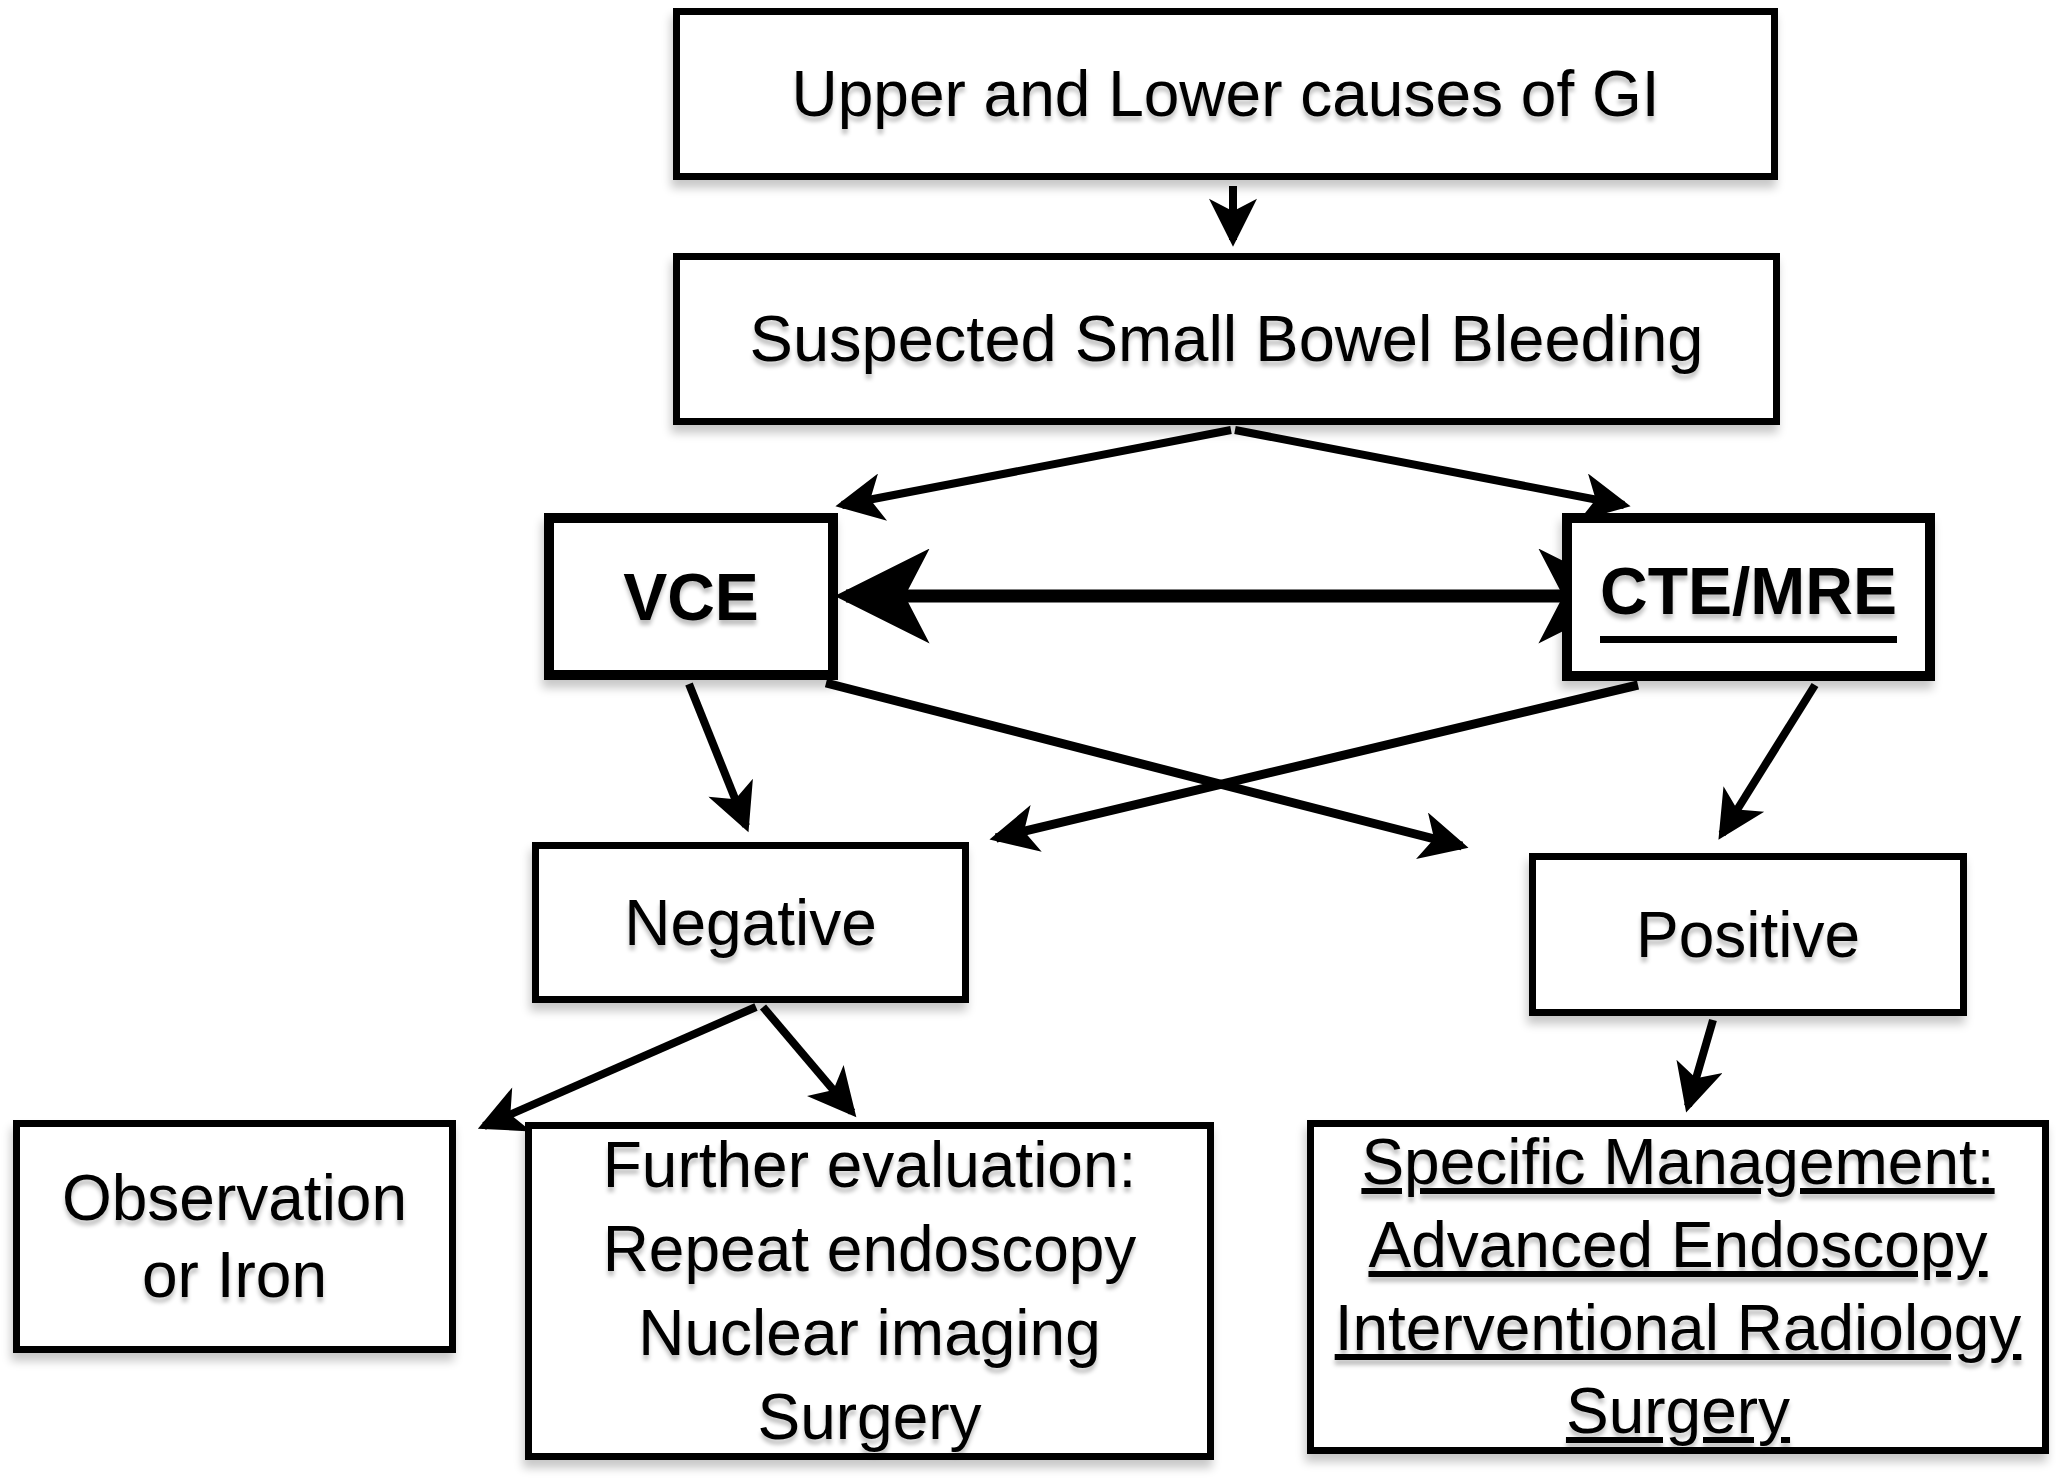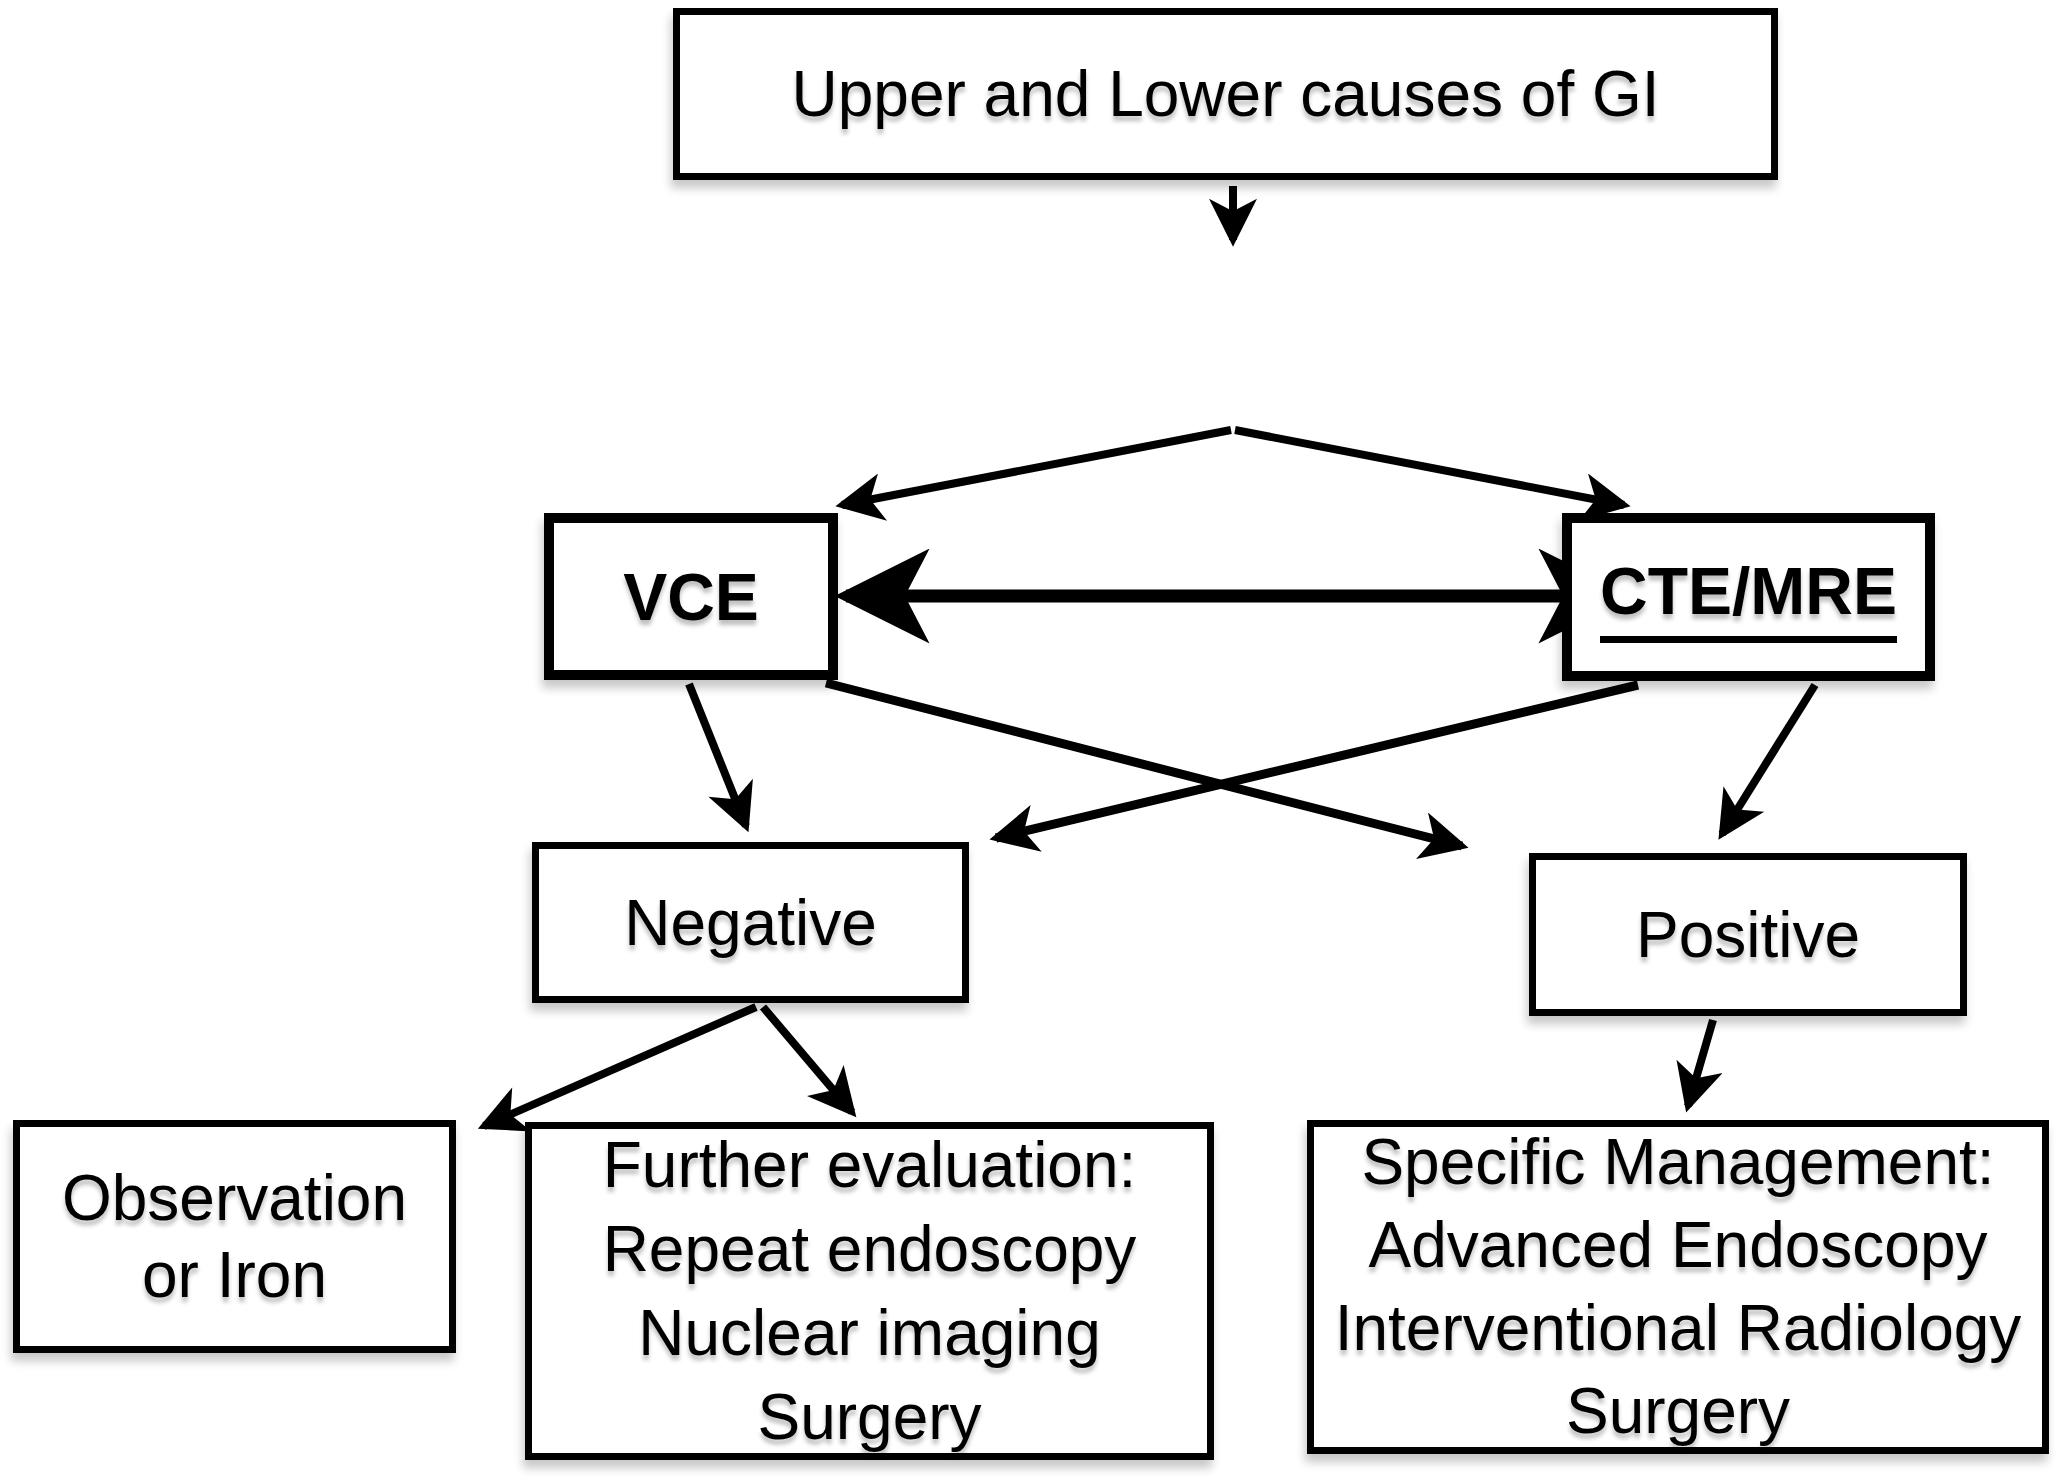--- a/index.html
+++ b/index.html
@@ -85,6 +85,9 @@
     <div class="ln">Upper and Lower causes of GI</div>
   </div>
 
+  <div class="box" id="box-suspected">
+    <div class="ln">Suspected Small Bowel Bleeding</div>
+  </div>
 
   <div class="box thick bold" id="box-vce">
     <div class="ln">VCE</div>

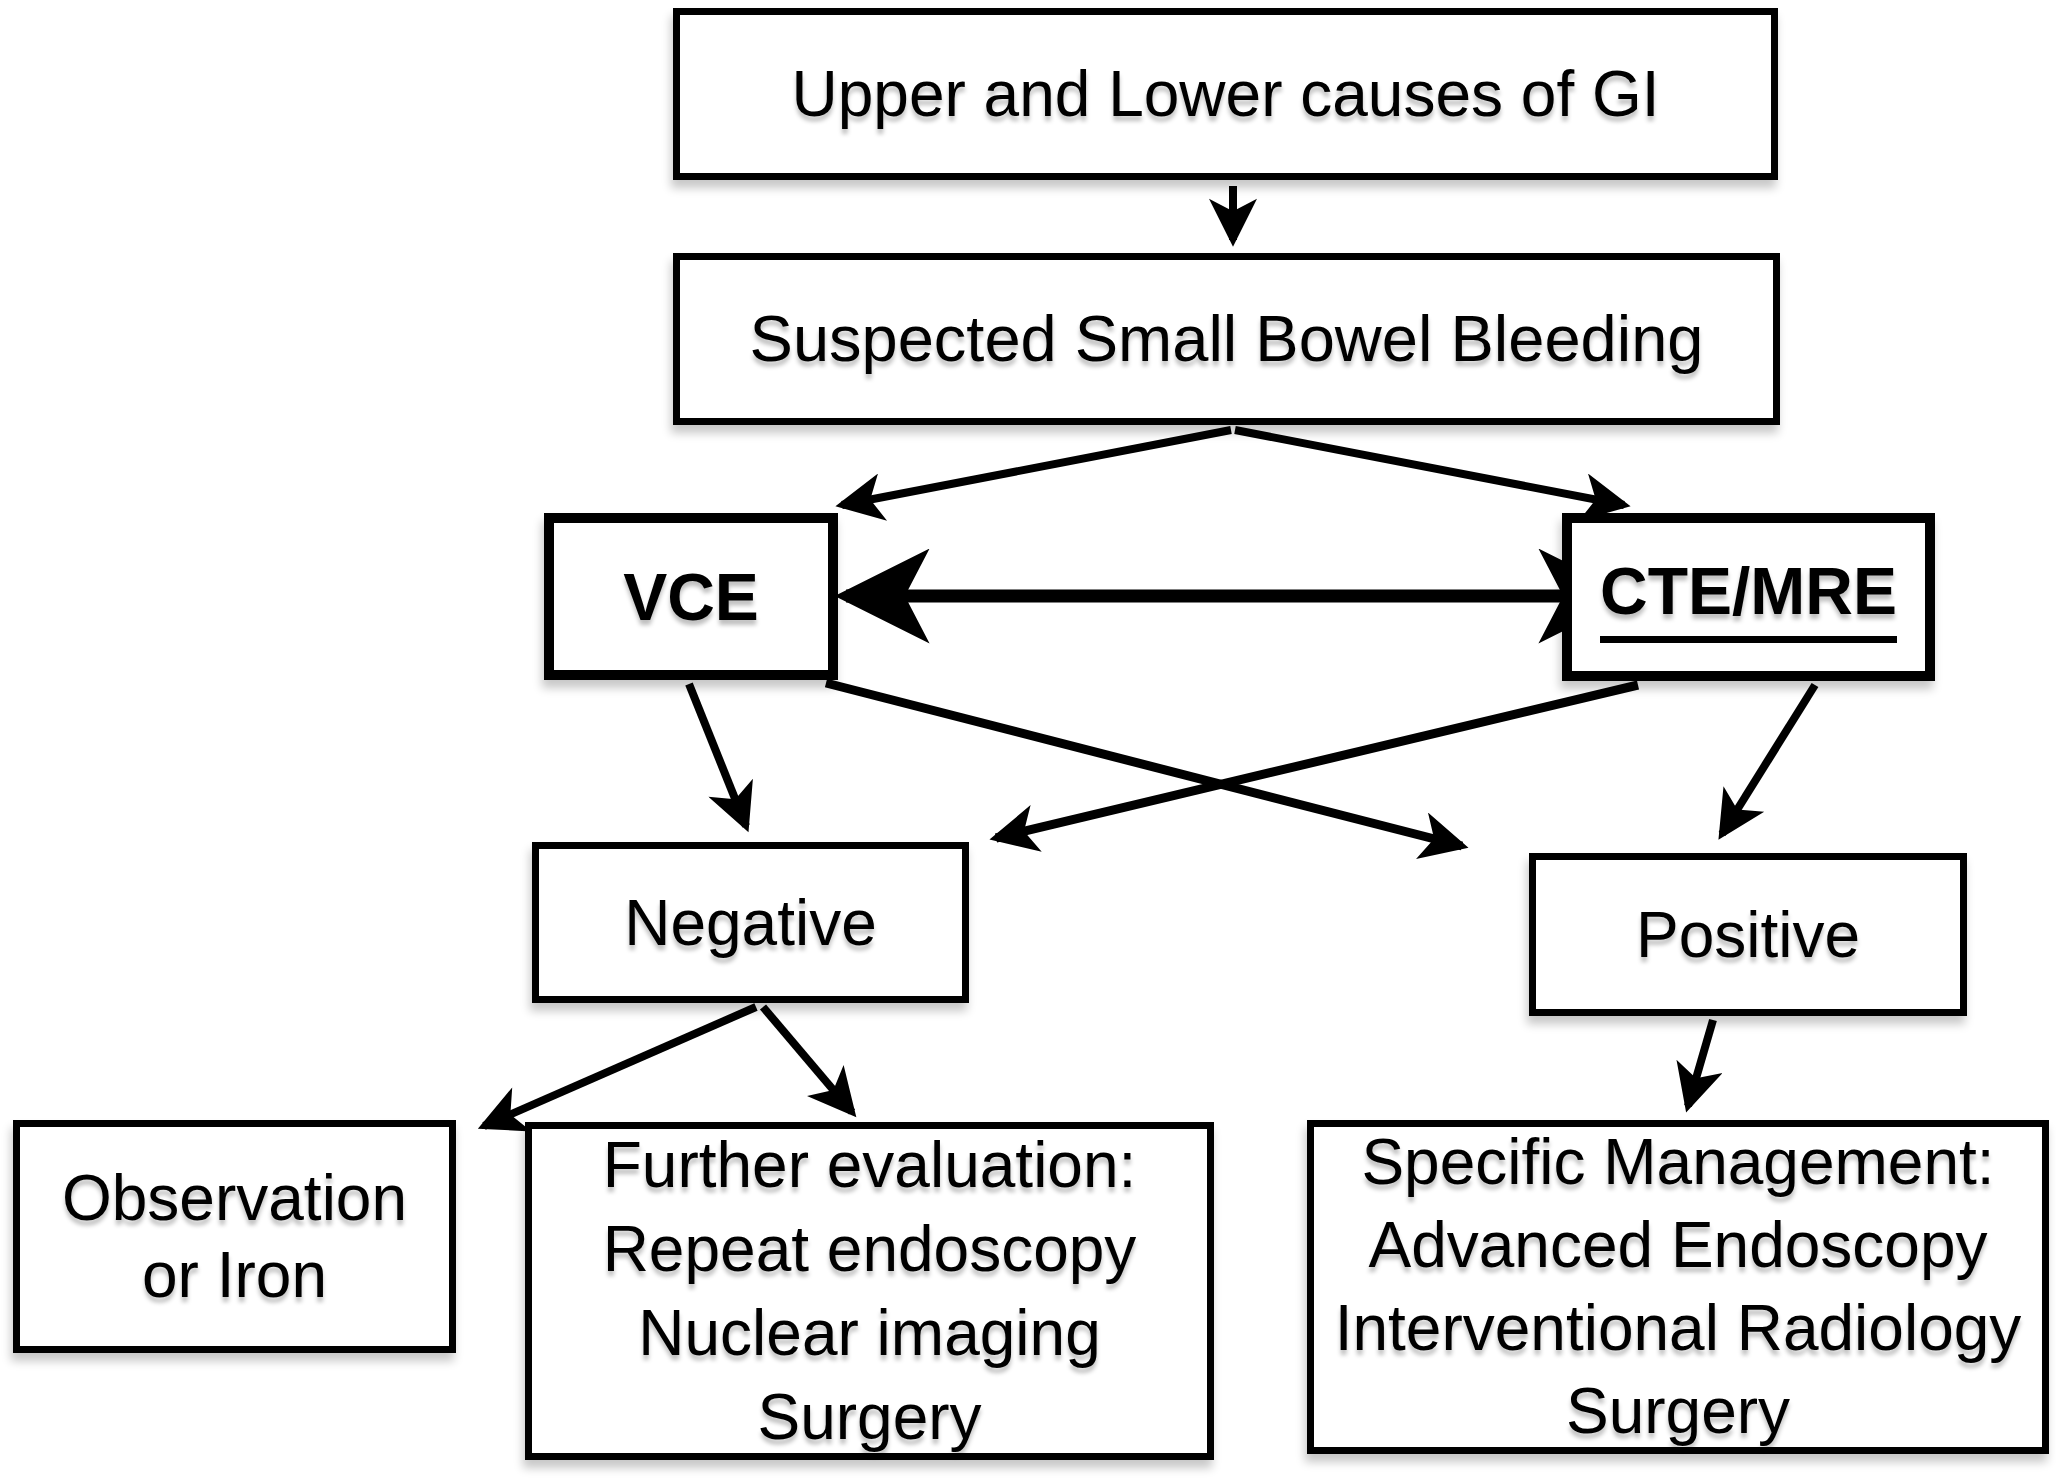--- a/index.html
+++ b/index.html
@@ -51,7 +51,7 @@
   #box-positive   { left: 1487px; top: 853px;  width: 438px;  height: 163px; margin-left: 42px; }
   #box-observe    { left: 13px;   top: 1120px; width: 443px;  height: 233px; line-height: 77px; }
   #box-further    { left: 525px;  top: 1122px; width: 689px;  height: 338px; line-height: 84px; }
-  #box-specific   { left: 1307px; top: 1120px; width: 742px;  height: 334px; line-height: 83px; }
+  #box-specific   { left: 1307px; top: 1120px; width: 742px;  height: 334px; line-height: 83px; text-decoration: underline; }
 </style>
 </head>
 <body>

